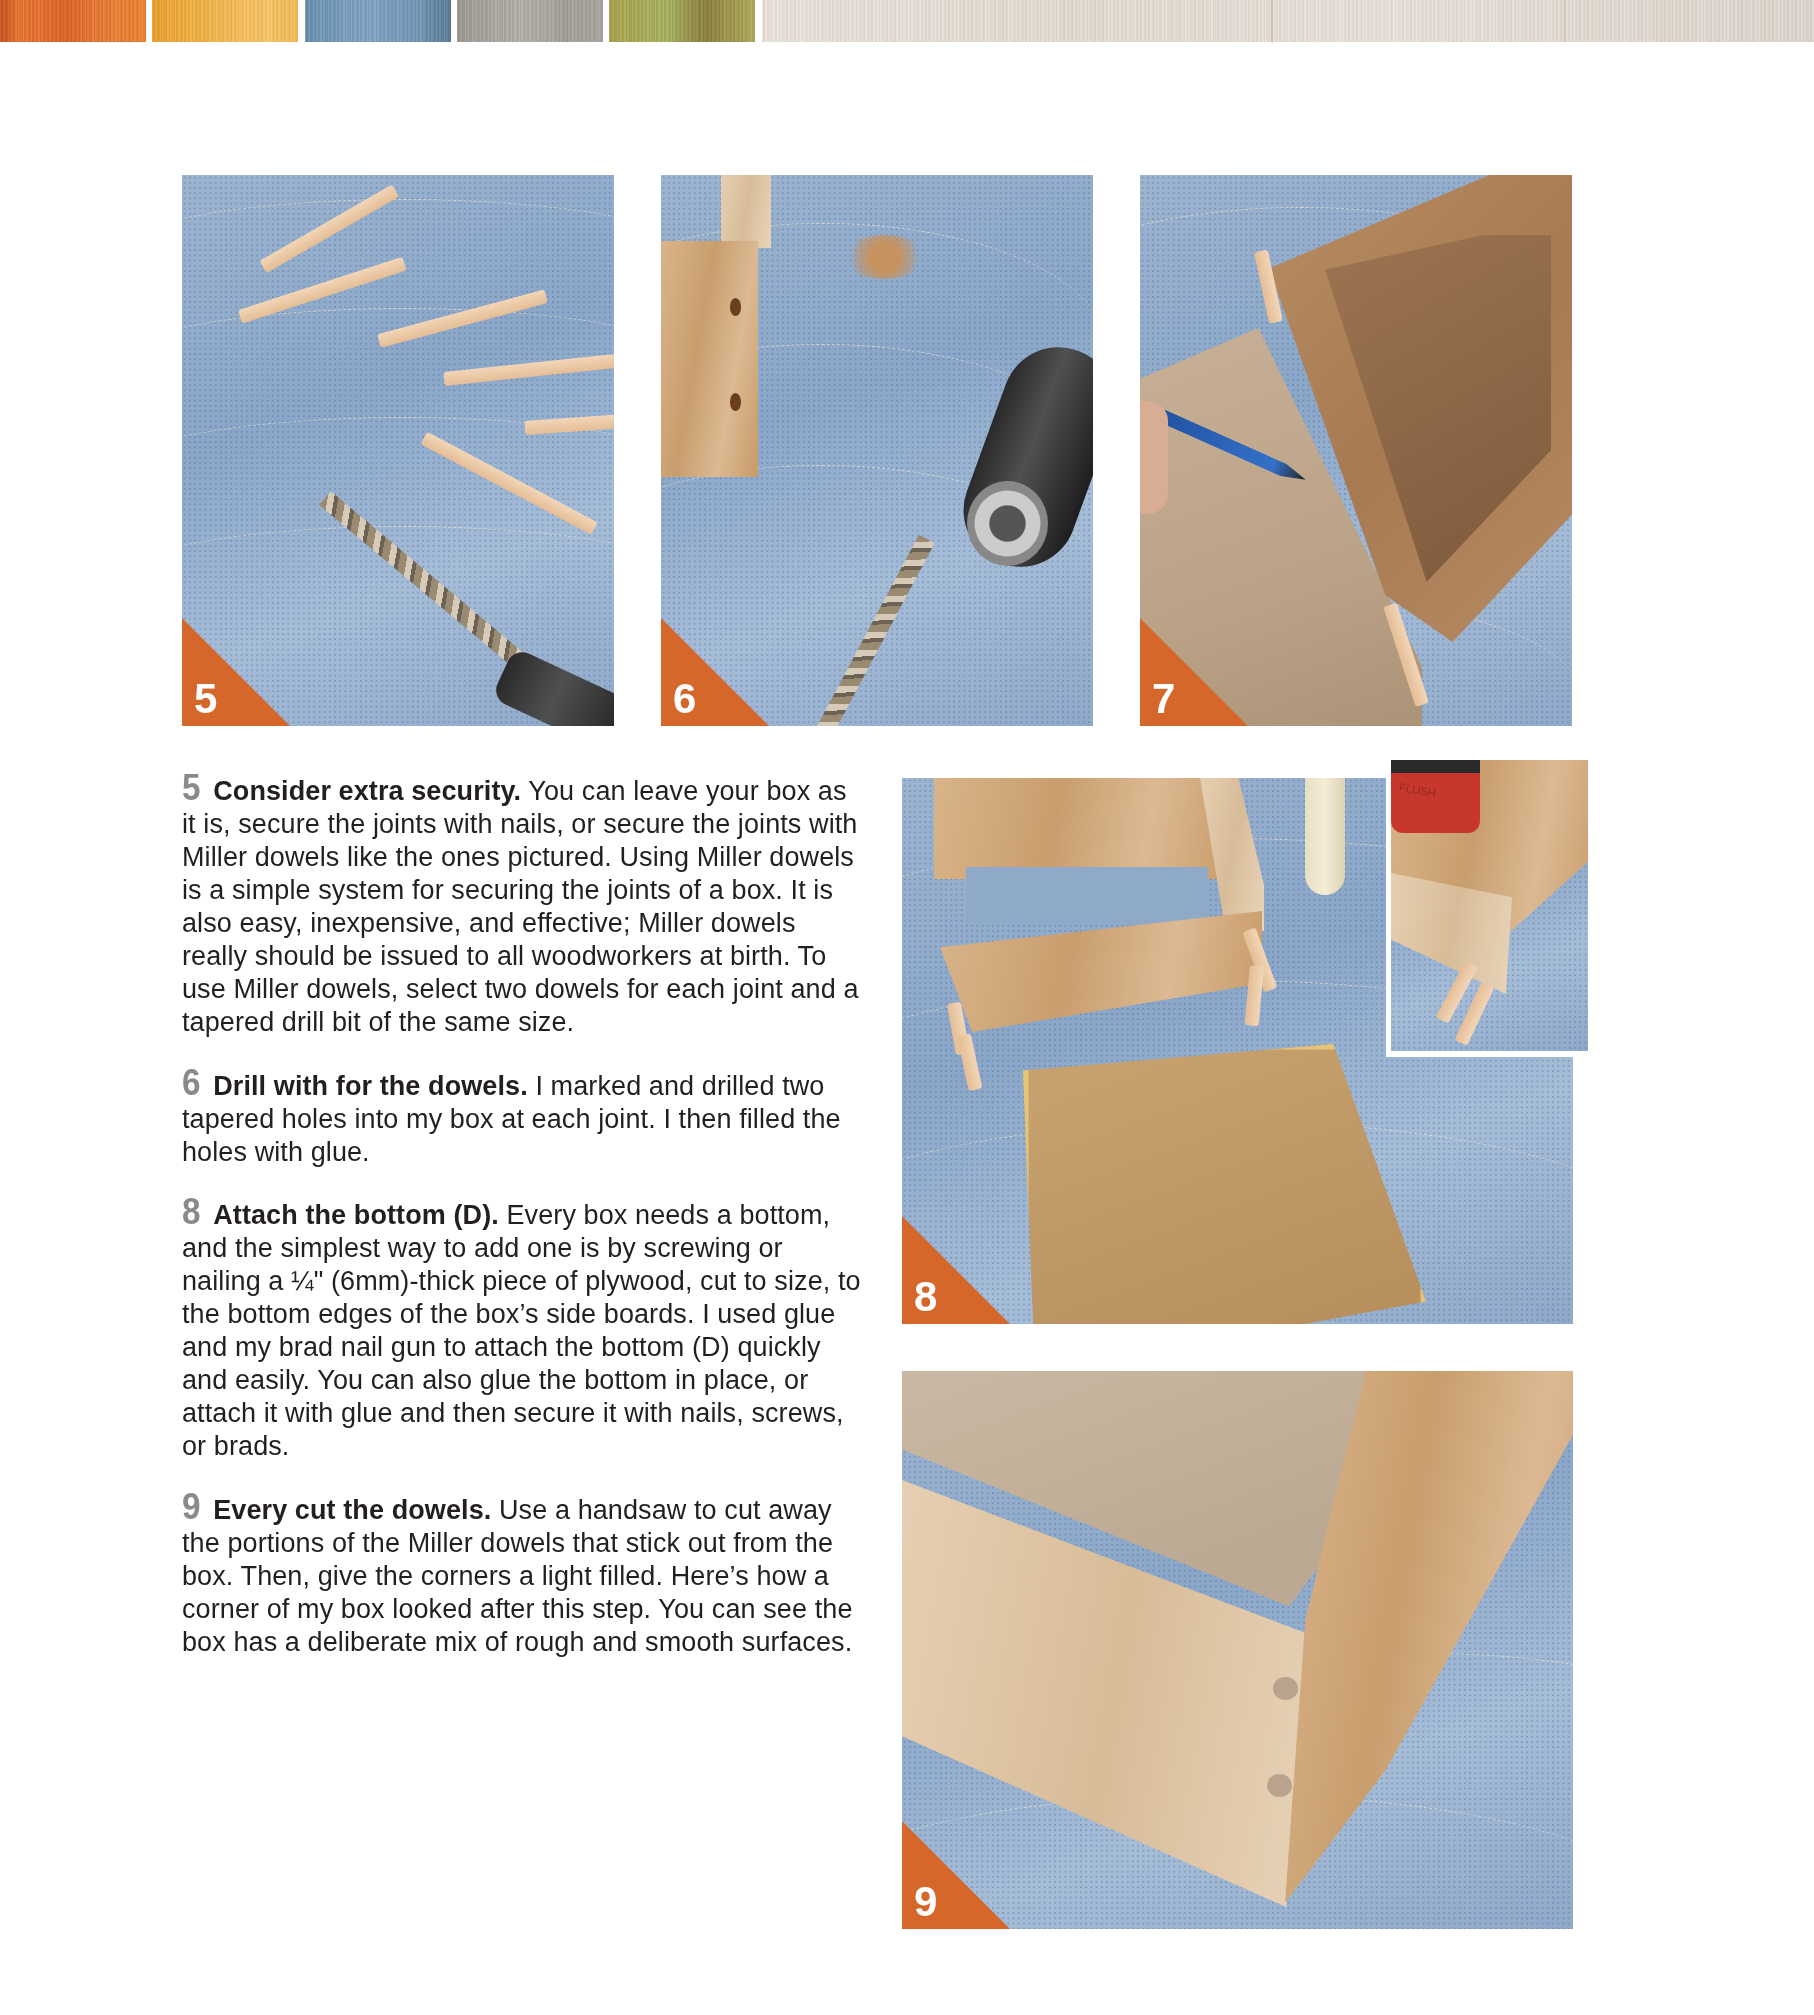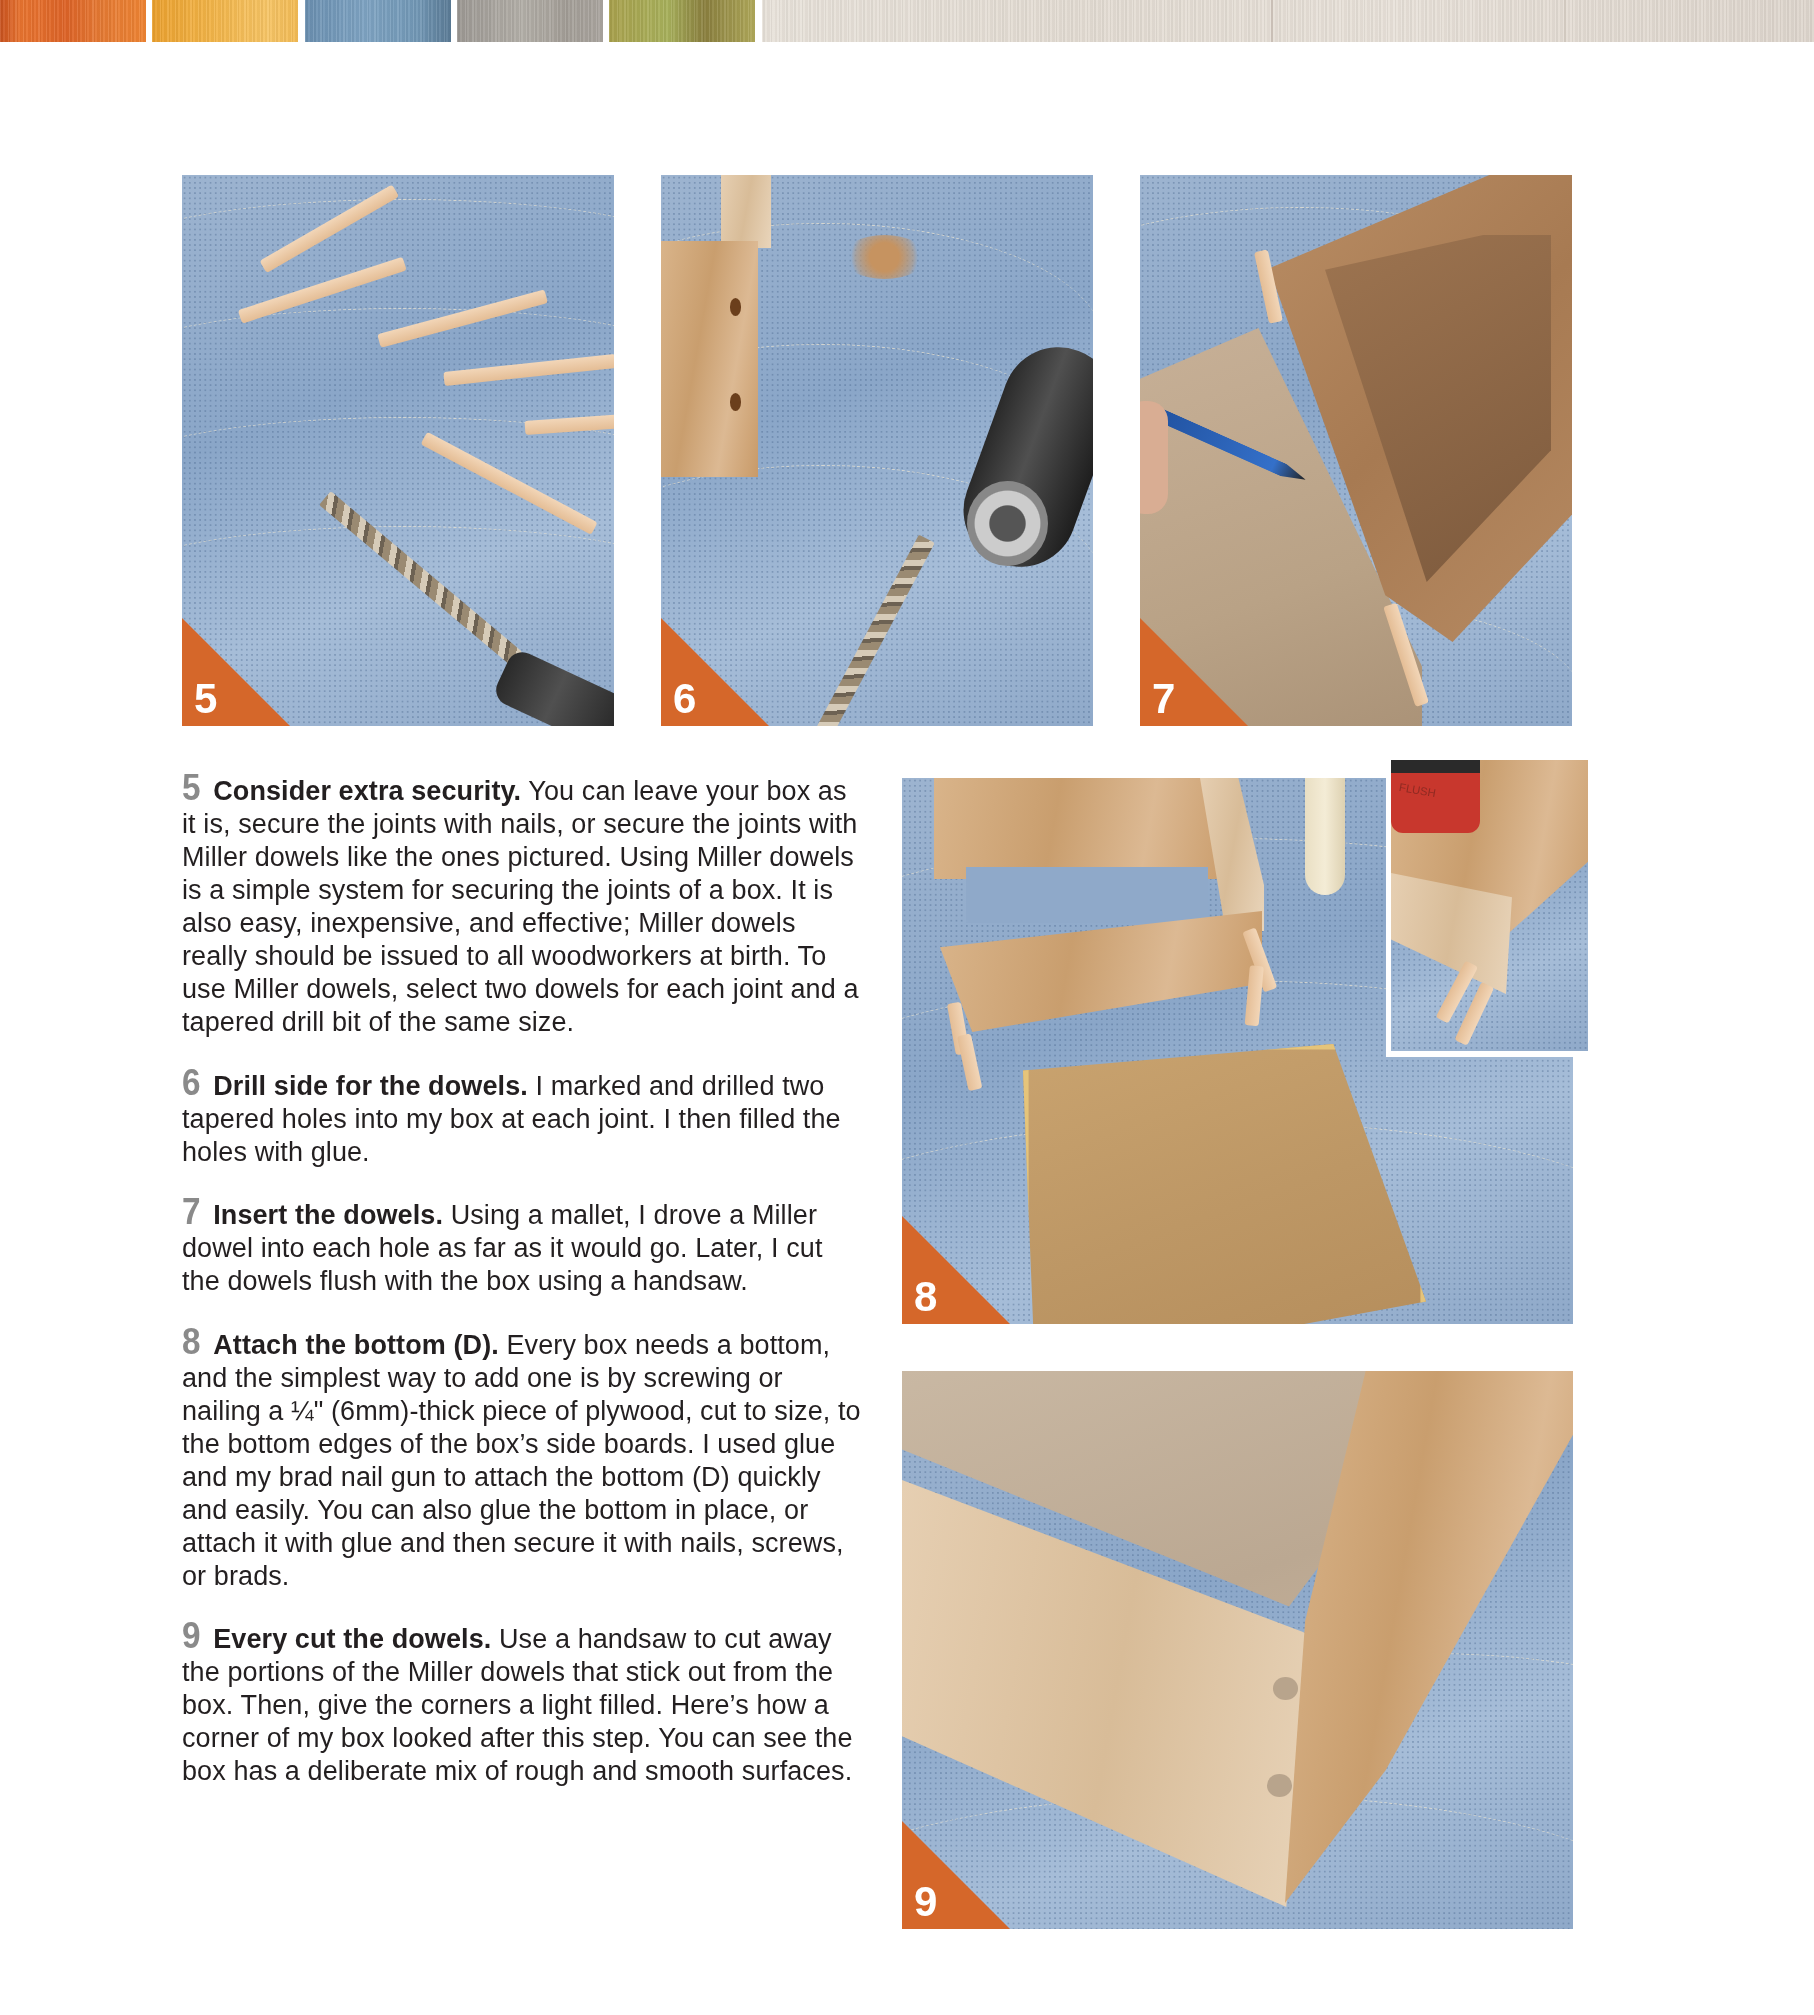--- a/index.html
+++ b/index.html
@@ -155,7 +155,7 @@
 
 <div class="textcol">
   <p class="step"><span class="step-num">5</span><span class="step-title">Consider extra security.</span><span> You can leave your box as it is, secure the joints with nails, or secure the joints with Miller dowels like the ones pictured. Using Miller dowels is a simple system for securing the joints of a box. It is also easy, inexpensive, and effective; Miller dowels really should be issued to all woodworkers at birth. To use Miller dowels, select two dowels for each joint and a tapered drill bit of the same size.</span></p>
-  <p class="step"><span class="step-num">6</span><span class="step-title">Drill side for the dowels.</span><span> I marked and drilled two tapered holes into my box at each joint. I then filled the holes with glue.</span></p>
+  <p class="step"><span class="step-num">6</span><span class="step-title">Drill with for the dowels.</span><span> I marked and drilled two tapered holes into my box at each joint. I then filled the holes with glue.</span></p>
   <p class="step"><span class="step-num">7</span><span class="step-title">Insert the dowels.</span><span> Using a mallet, I drove a Miller dowel into each hole as far as it would go. Later, I cut the dowels flush with the box using a handsaw.</span></p>
   <p class="step"><span class="step-num">8</span><span class="step-title">Attach the bottom (D).</span><span> Every box needs a bottom, and the simplest way to add one is by screwing or nailing a ¼" (6mm)-thick piece of plywood, cut to size, to the bottom edges of the box’s side boards. I used glue and my brad nail gun to attach the bottom (D) quickly and easily. You can also glue the bottom in place, or attach it with glue and then secure it with nails, screws, or brads.</span></p>
   <p class="step"><span class="step-num">9</span><span class="step-title">Every cut the dowels.</span><span> Use a handsaw to cut away the portions of the Miller dowels that stick out from the box. Then, give the corners a light filled. Here’s how a corner of my box looked after this step. You can see the box has a deliberate mix of rough and smooth surfaces.</span></p>

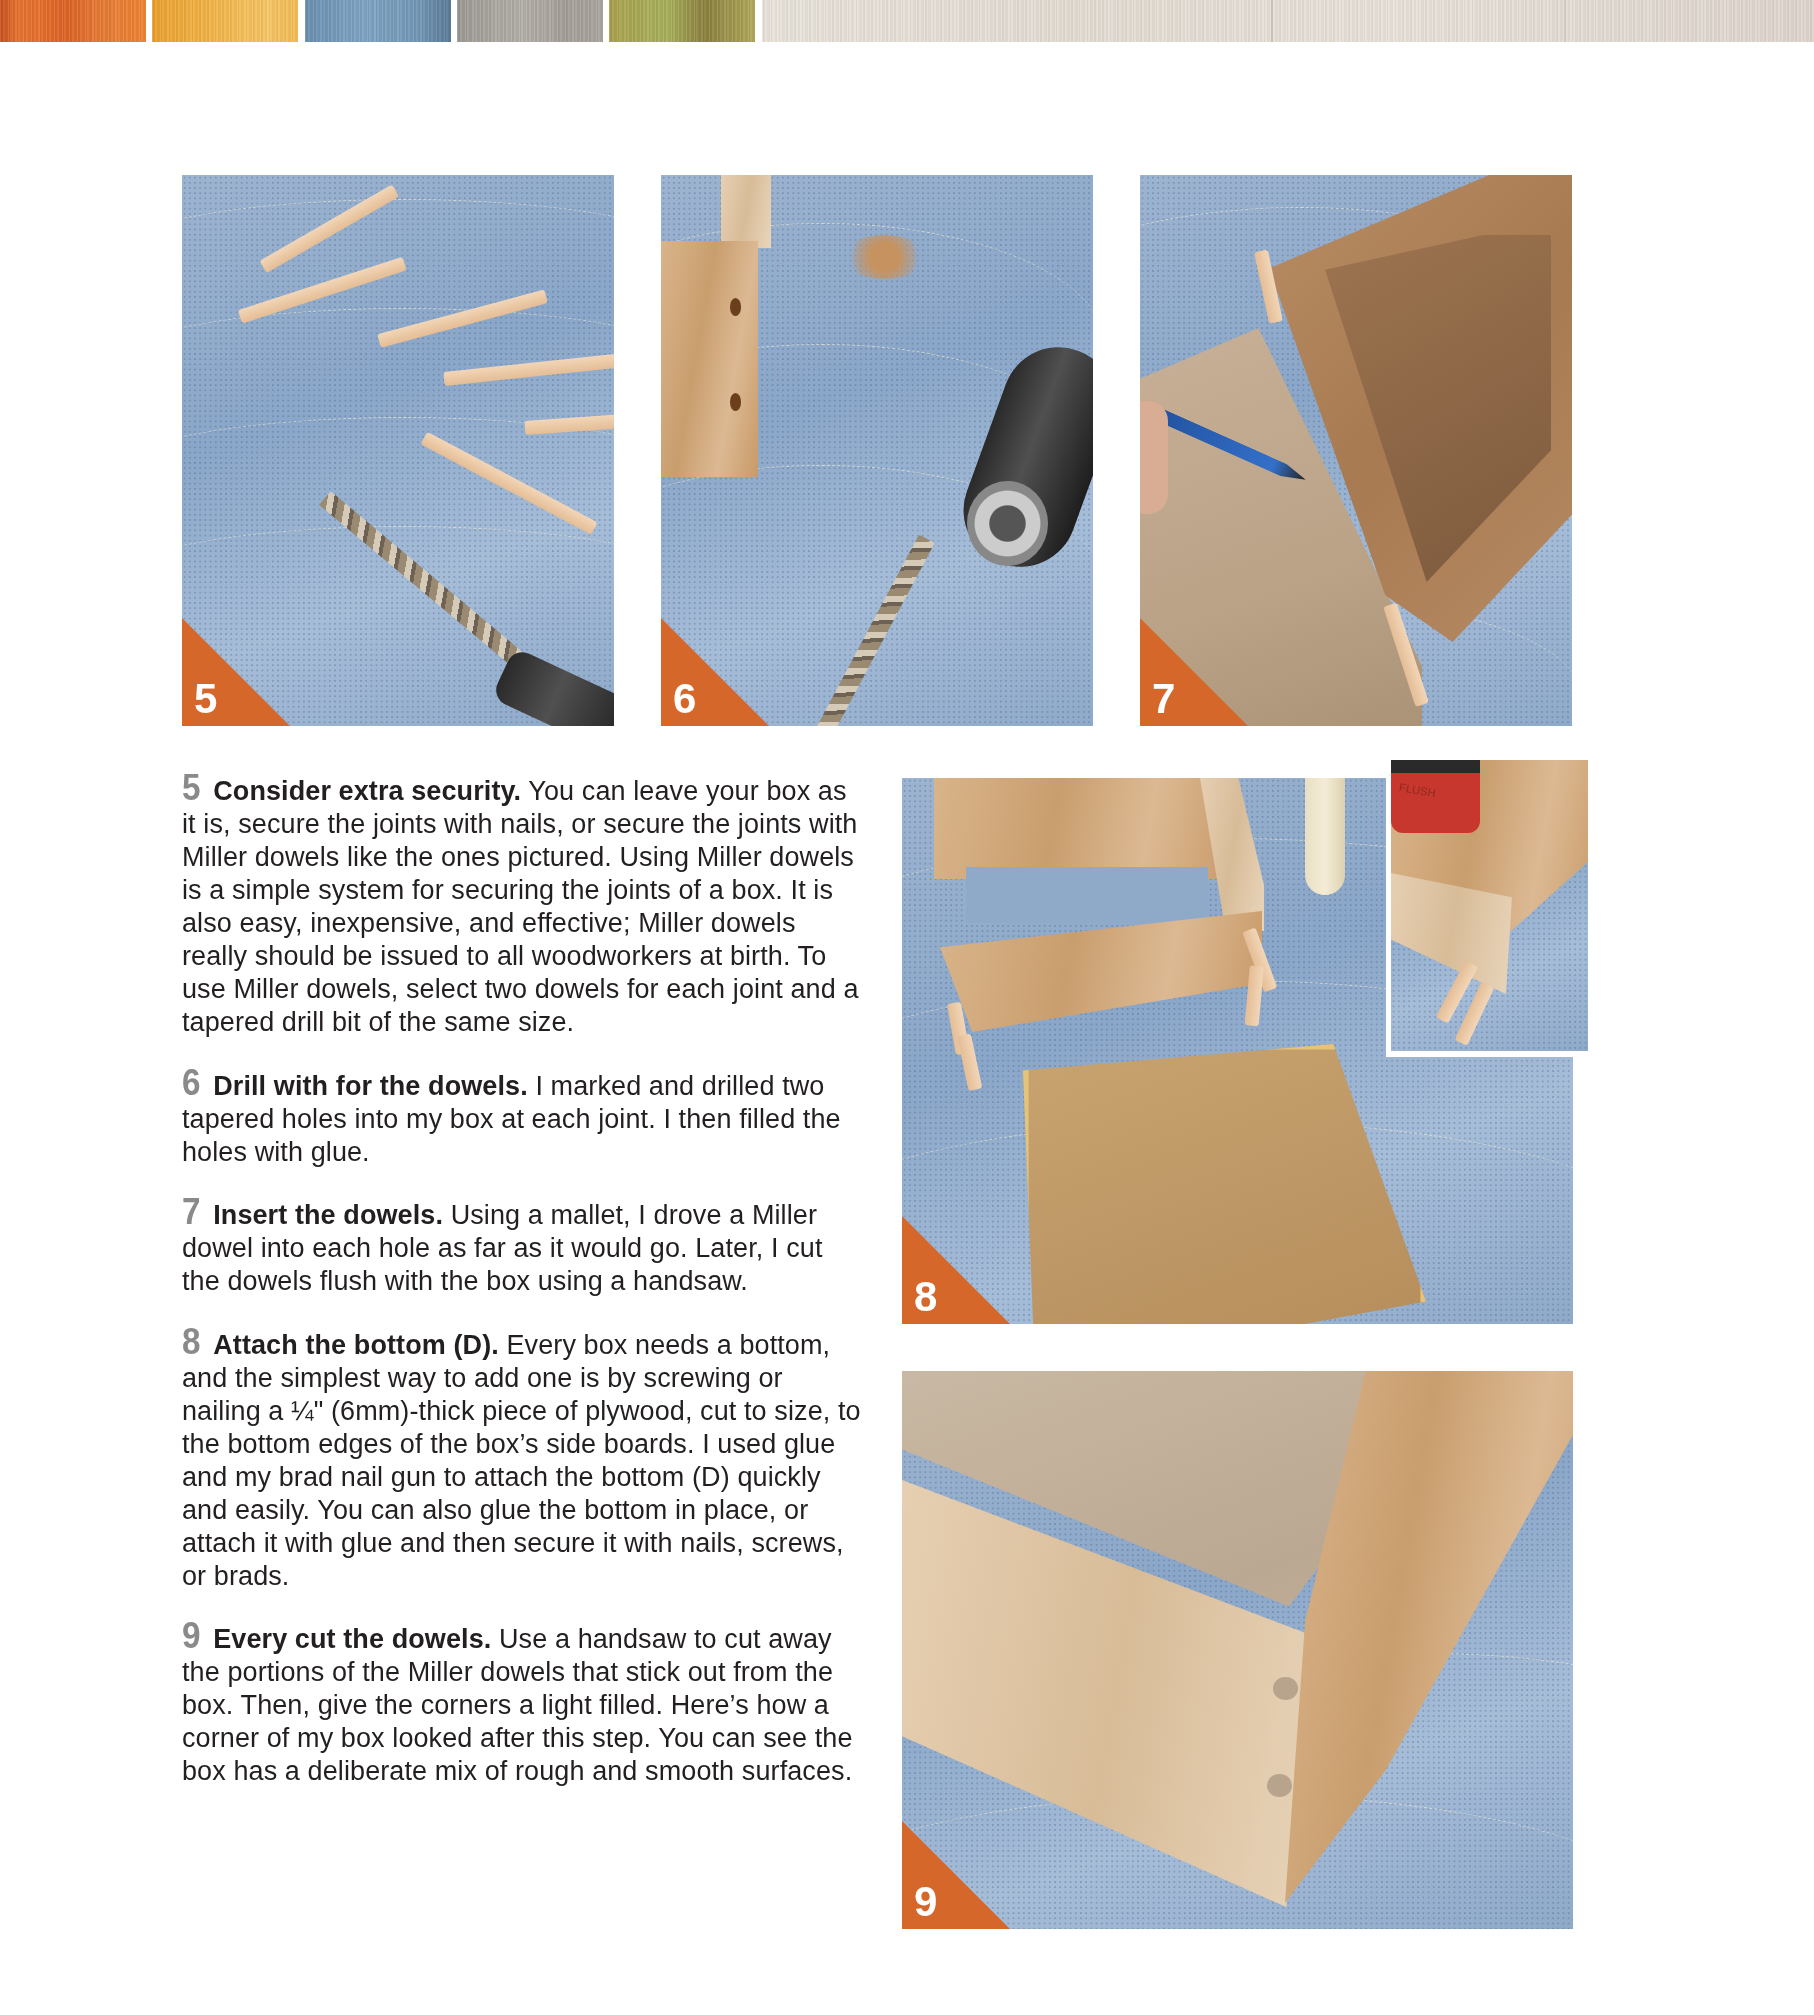--- a/index.html
+++ b/index.html
@@ -156,7 +156,6 @@
 <div class="textcol">
   <p class="step"><span class="step-num">5</span><span class="step-title">Consider extra security.</span><span> You can leave your box as it is, secure the joints with nails, or secure the joints with Miller dowels like the ones pictured. Using Miller dowels is a simple system for securing the joints of a box. It is also easy, inexpensive, and effective; Miller dowels really should be issued to all woodworkers at birth. To use Miller dowels, select two dowels for each joint and a tapered drill bit of the same size.</span></p>
   <p class="step"><span class="step-num">6</span><span class="step-title">Drill with for the dowels.</span><span> I marked and drilled two tapered holes into my box at each joint. I then filled the holes with glue.</span></p>
-  <p class="step"><span class="step-num">7</span><span class="step-title">Insert the dowels.</span><span> Using a mallet, I drove a Miller dowel into each hole as far as it would go. Later, I cut the dowels flush with the box using a handsaw.</span></p>
   <p class="step"><span class="step-num">8</span><span class="step-title">Attach the bottom (D).</span><span> Every box needs a bottom, and the simplest way to add one is by screwing or nailing a ¼" (6mm)-thick piece of plywood, cut to size, to the bottom edges of the box’s side boards. I used glue and my brad nail gun to attach the bottom (D) quickly and easily. You can also glue the bottom in place, or attach it with glue and then secure it with nails, screws, or brads.</span></p>
   <p class="step"><span class="step-num">9</span><span class="step-title">Every cut the dowels.</span><span> Use a handsaw to cut away the portions of the Miller dowels that stick out from the box. Then, give the corners a light filled. Here’s how a corner of my box looked after this step. You can see the box has a deliberate mix of rough and smooth surfaces.</span></p>
 </div>

